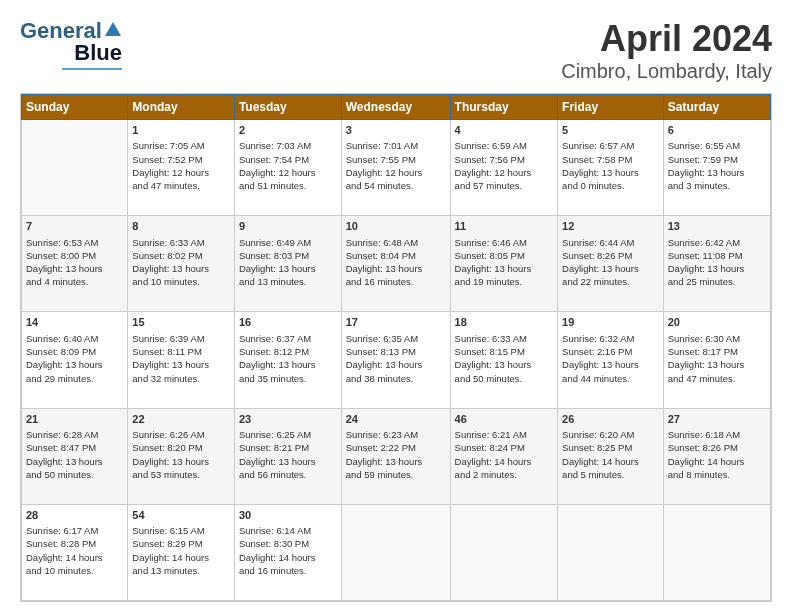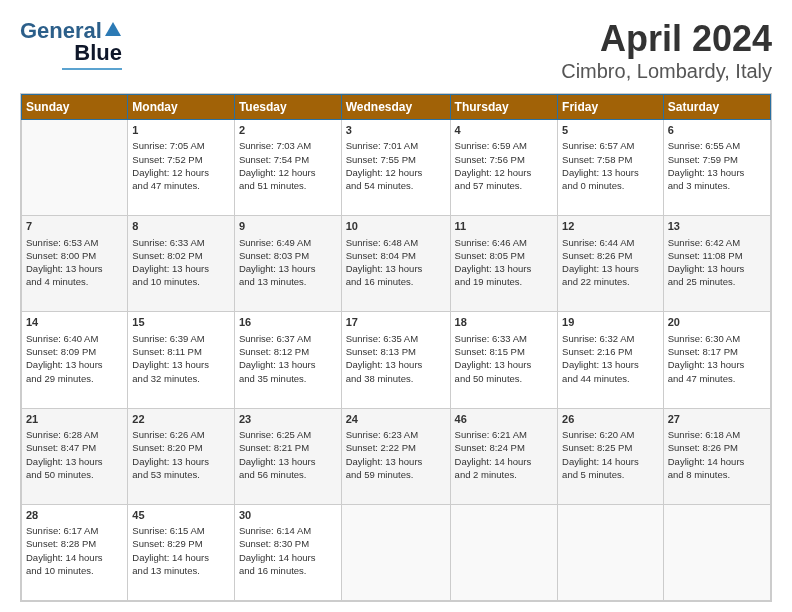--- a/index.html
+++ b/index.html
@@ -329,7 +329,7 @@
               <div>and 10 minutes.</div>
             </td>
             <td>
-              <span class="day-num">45</span>
+              <span class="day-num">54</span>
               <div>Sunrise: 6:15 AM</div>
               <div>Sunset: 8:29 PM</div>
               <div>Daylight: 14 hours</div>

